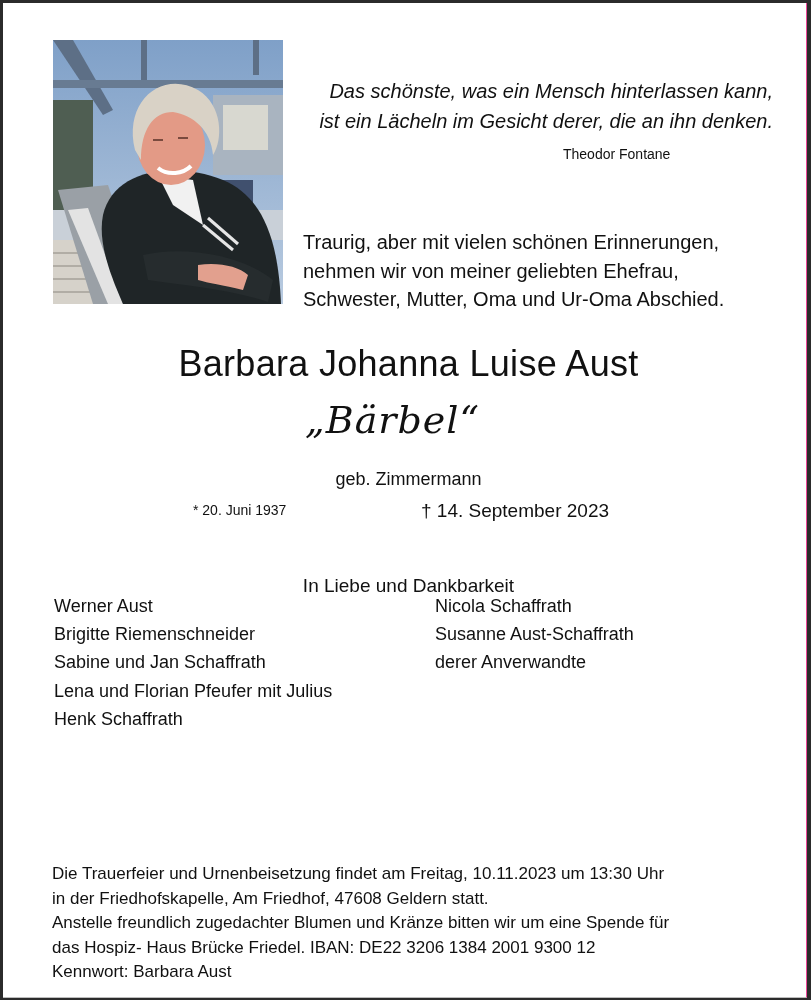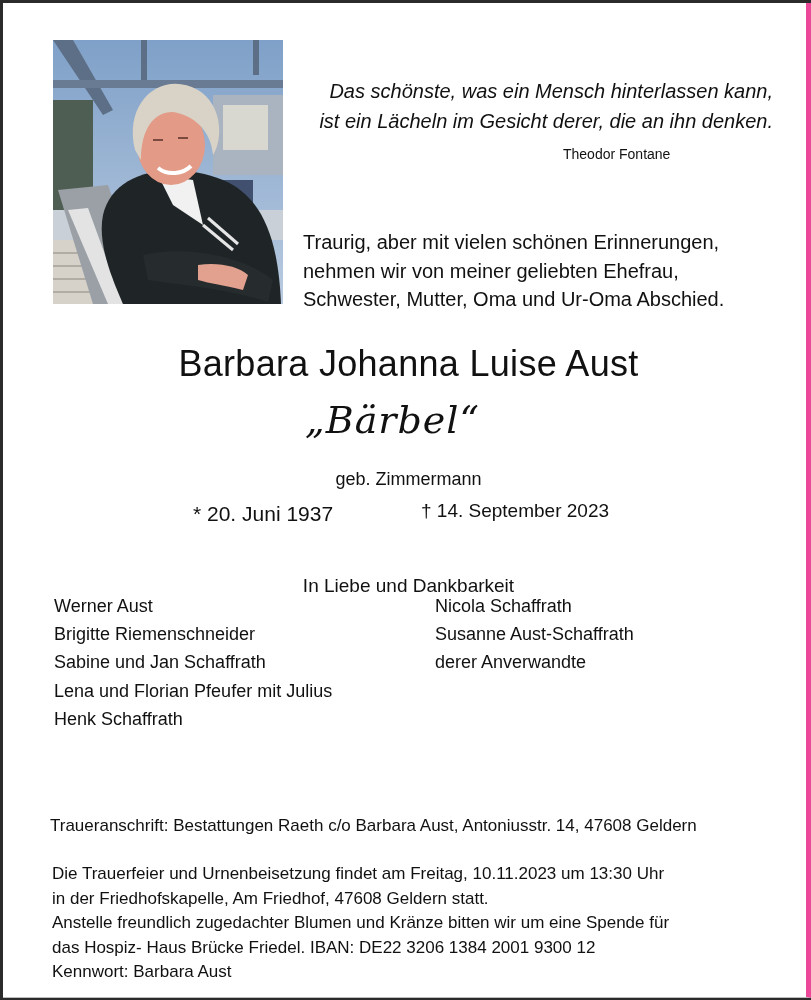--- a/index.html
+++ b/index.html
@@ -11,7 +11,7 @@
     }
     .page {
       position: absolute; left: 3px; top: 3px; width: 803px; height: 994px;
-      background: #ffffff; border-right: 6px solid #ec4899; border-bottom: 1px solid #bdbdbd;
+      background: #ffffff; border-right: 1px solid #ec4899; border-bottom: 1px solid #bdbdbd;
     }
     .abs { position: absolute; }
     .photo {

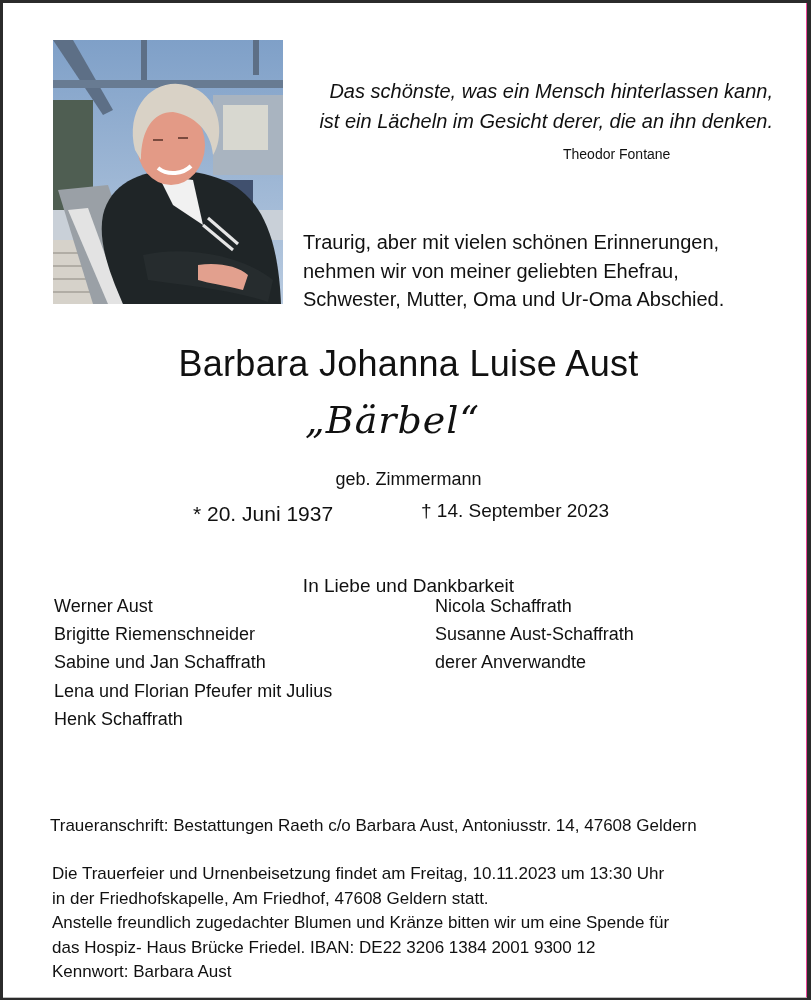--- a/index.html
+++ b/index.html
@@ -38,7 +38,7 @@
     }
     .nick span { position: relative; left: -16px; }
     .nee { left: 0; top: 466px; width: 811px; text-align: center; font-size: 18px; }
-    .born { left: 190px; top: 499px; font-size: 21px; }
+    .born { left: 190px; top: 499px; font-size: 14px; }
     .died { left: 418px; top: 497px; font-size: 19px; }
     .dedication { left: 0; top: 572px; width: 811px; text-align: center; font-size: 19px; }
     .col { top: 589px; font-size: 18px; line-height: 28.2px; }

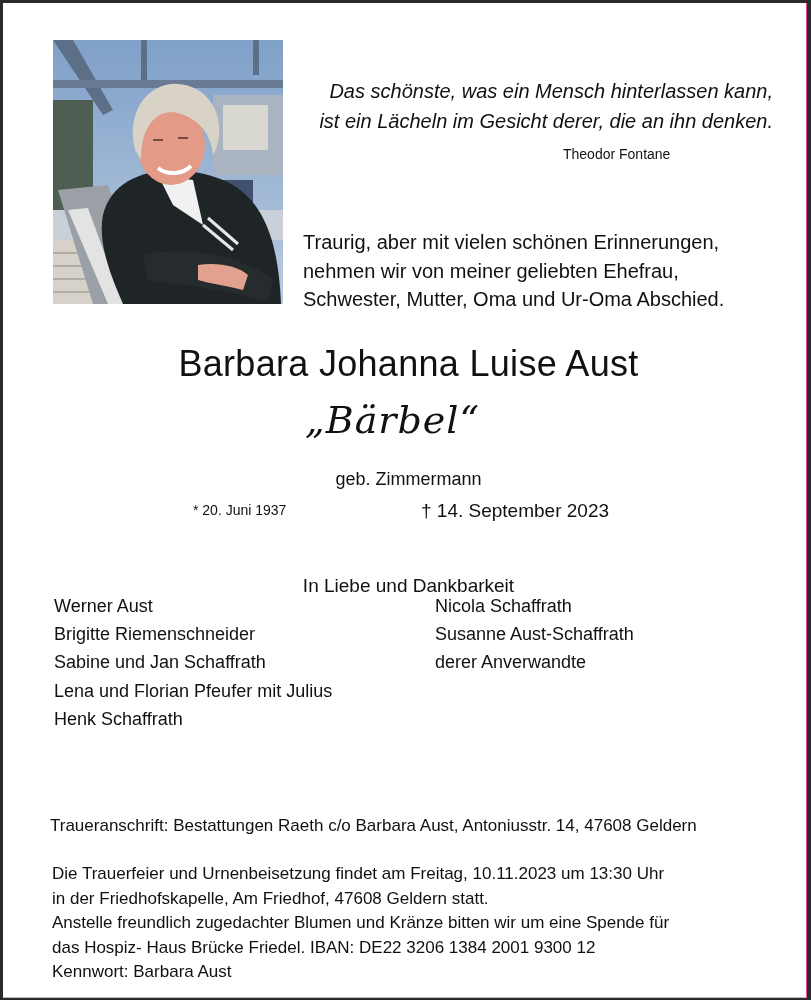--- a/index.html
+++ b/index.html
@@ -138,7 +138,6 @@
     <div>derer Anverwandte</div>
   </div>
 
-  <div class="abs address">Traueranschrift: Bestattungen Raeth c/o Barbara Aust, Antoniusstr. 14, 47608 Geldern</div>
 
   <div class="abs details">
     <div>Die Trauerfeier und Urnenbeisetzung findet am Freitag, 10.11.2023 um 13:30 Uhr</div>

